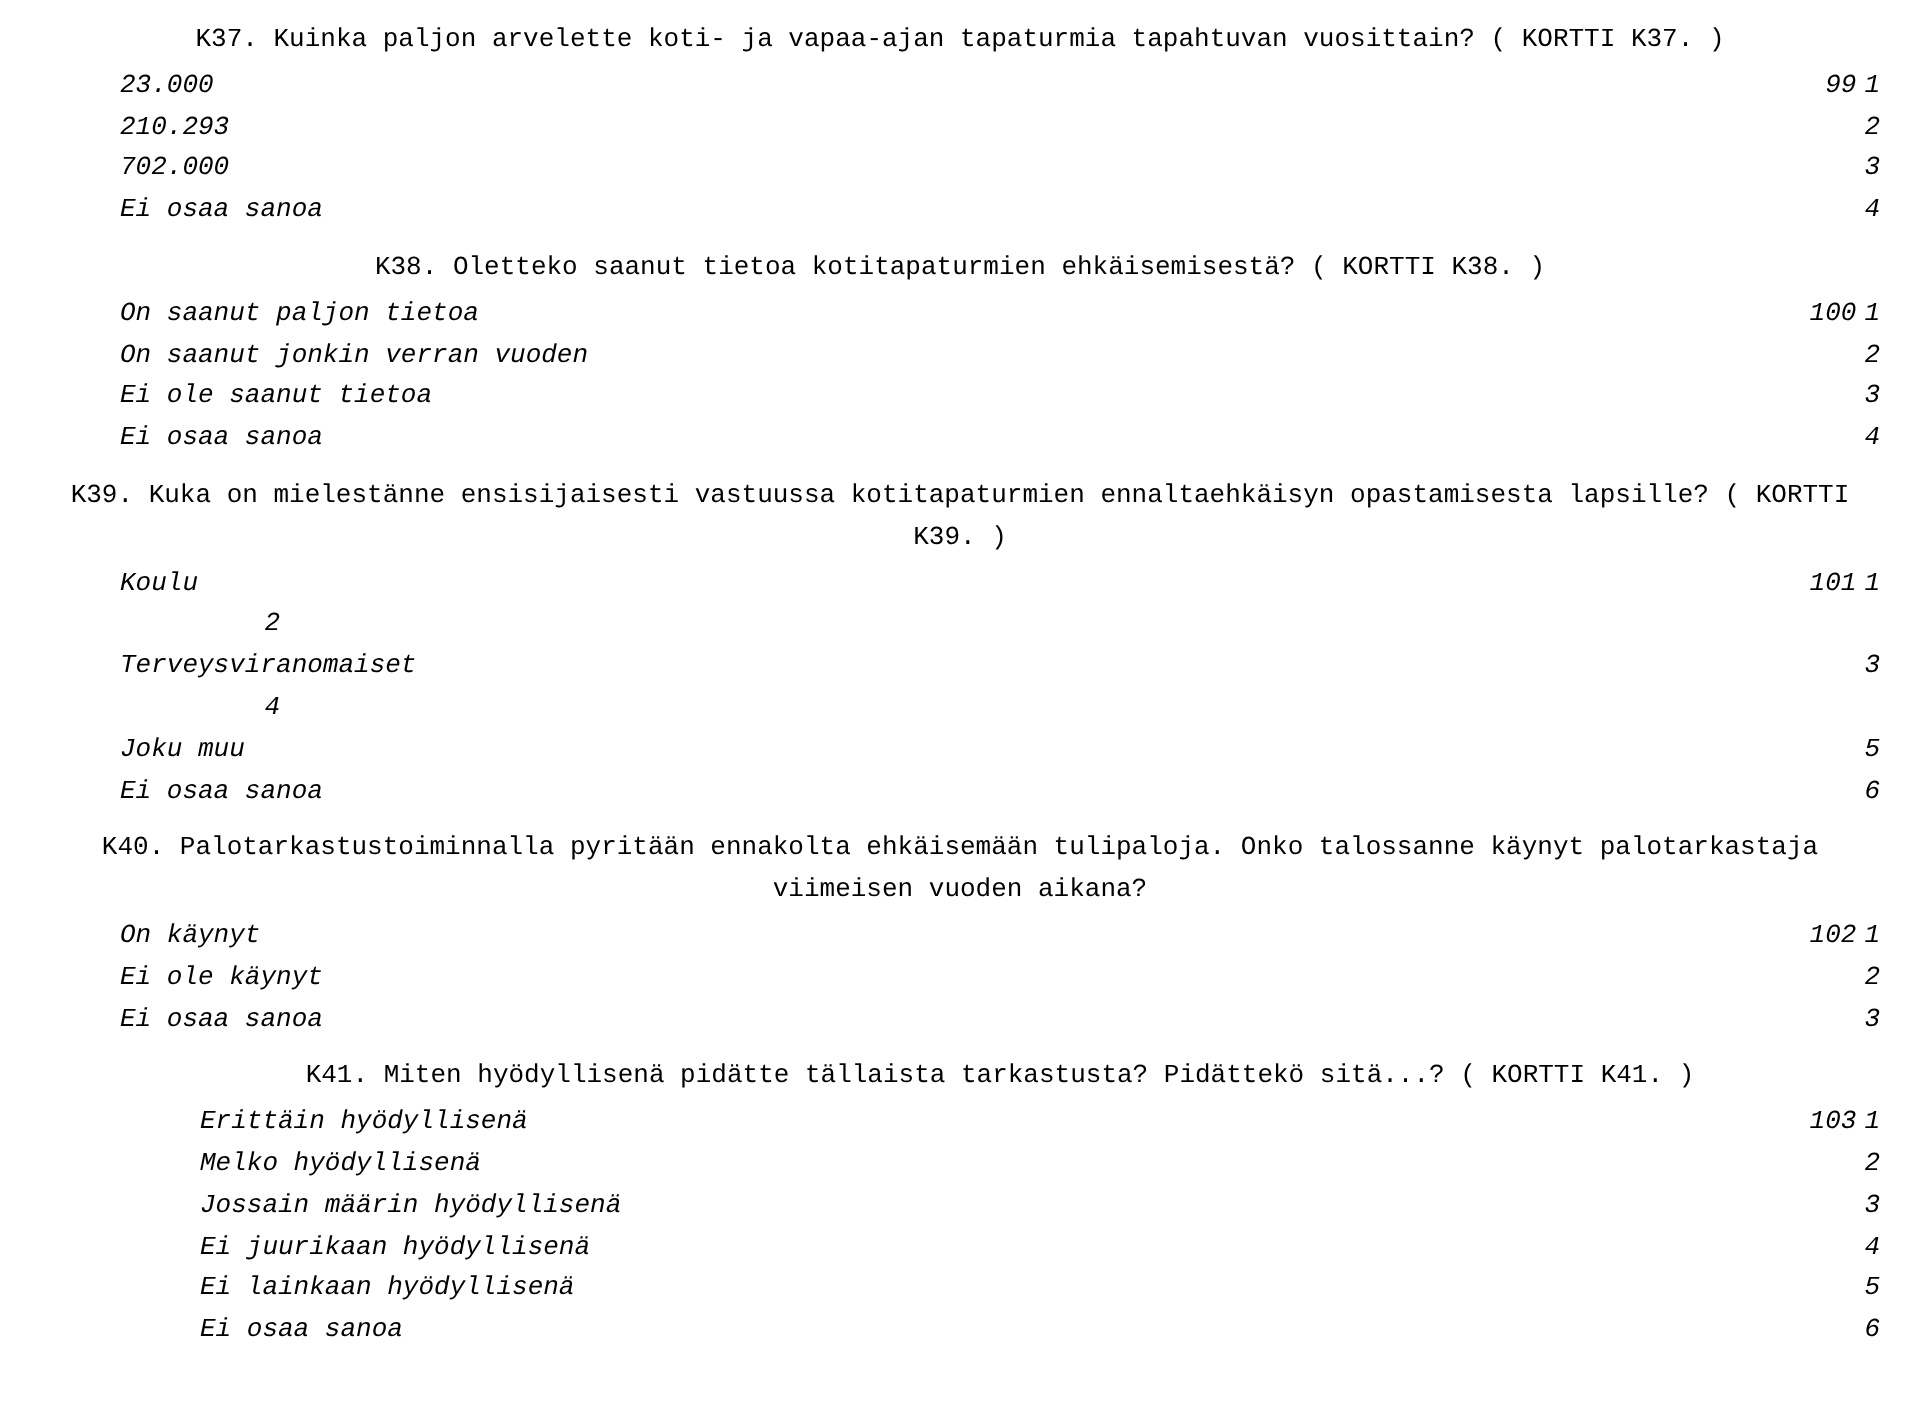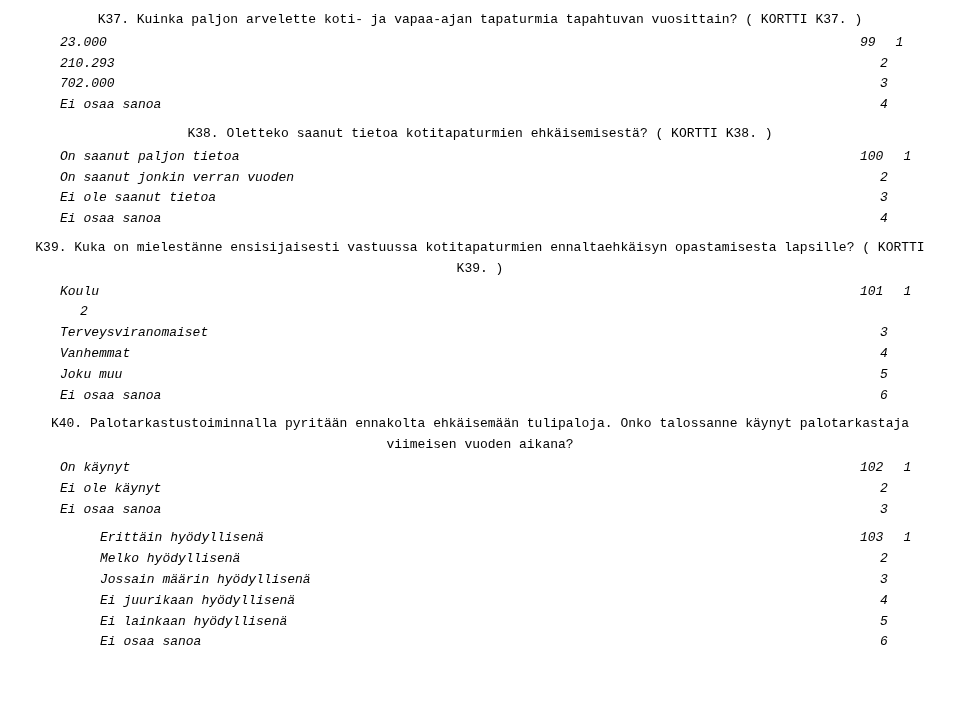--- a/index.html
+++ b/index.html
@@ -35,9 +35,9 @@
     }
     .answer-numbers {
       display: flex;
-      gap: 20px;
+      gap: 4px;
       min-width: 80px;
-      justify-content: flex-start;
+      justify-content: flex-end;
     }
     .section-indent {
       padding-left: 20px;

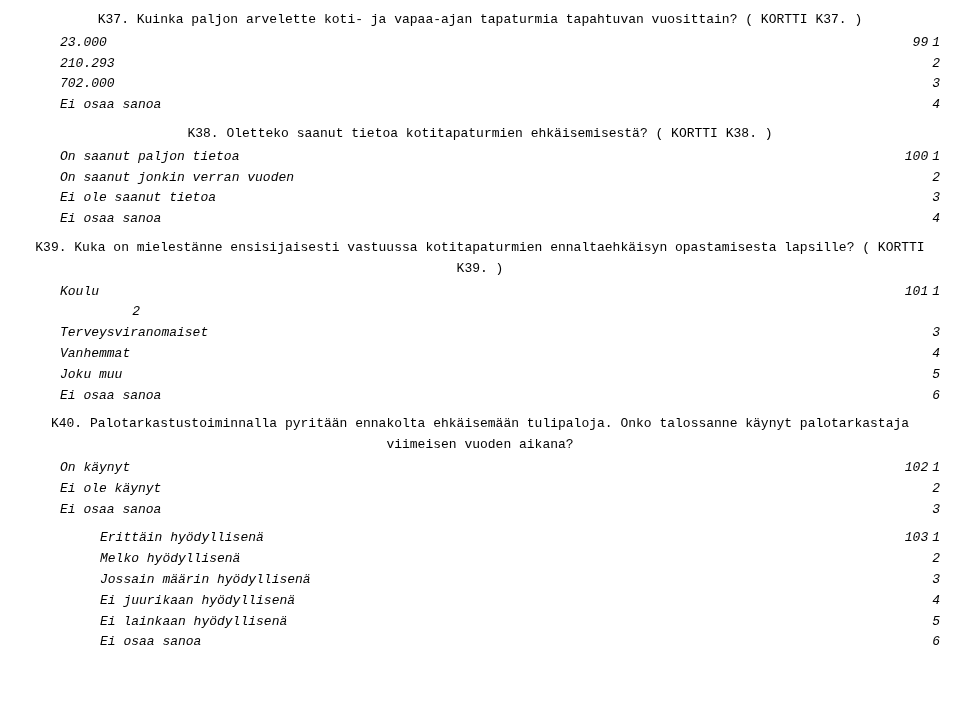--- a/index.html
+++ b/index.html
@@ -148,7 +148,6 @@
         </span>
       </div>
       <div class="answer-row">
-        <span class="answer-label">Vanhemmat</span>
         <span class="answer-numbers">
           <span></span>
           <span>4</span>

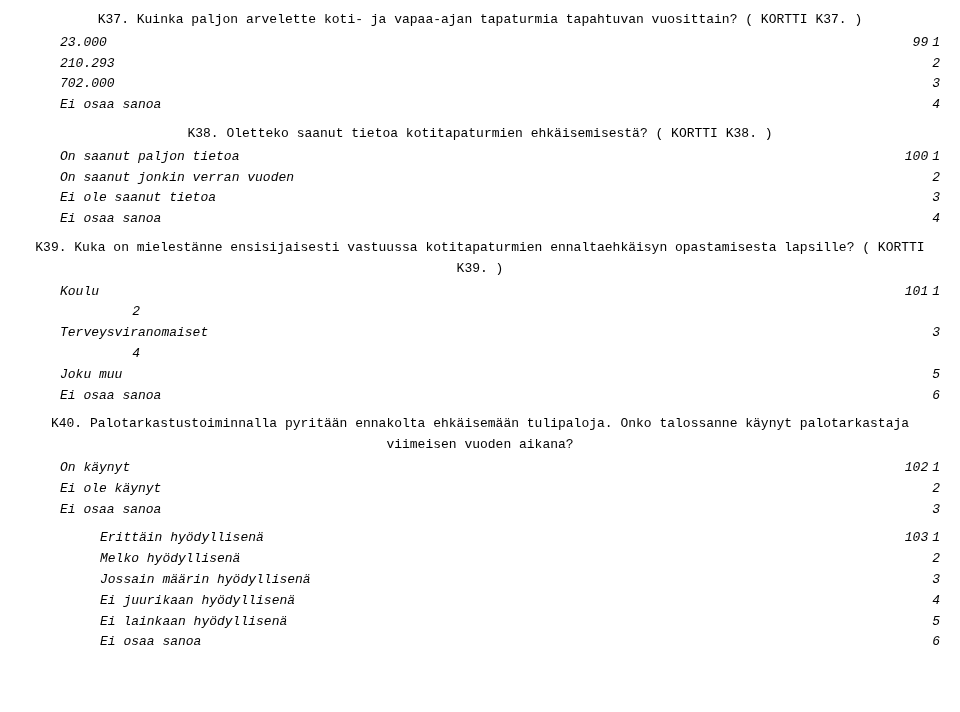--- a/index.html
+++ b/index.html
@@ -199,6 +199,7 @@
 
   <div class="question-block">
     <div class="sub-section">
+      <div class="question-text">K41. Miten hyödyllisenä pidätte tällaista tarkastusta? Pidättekö sitä...?  ( KORTTI K41. )</div>
       <div class="section-indent">
         <div class="answer-row">
           <span class="answer-label">Erittäin hyödyllisenä</span>

